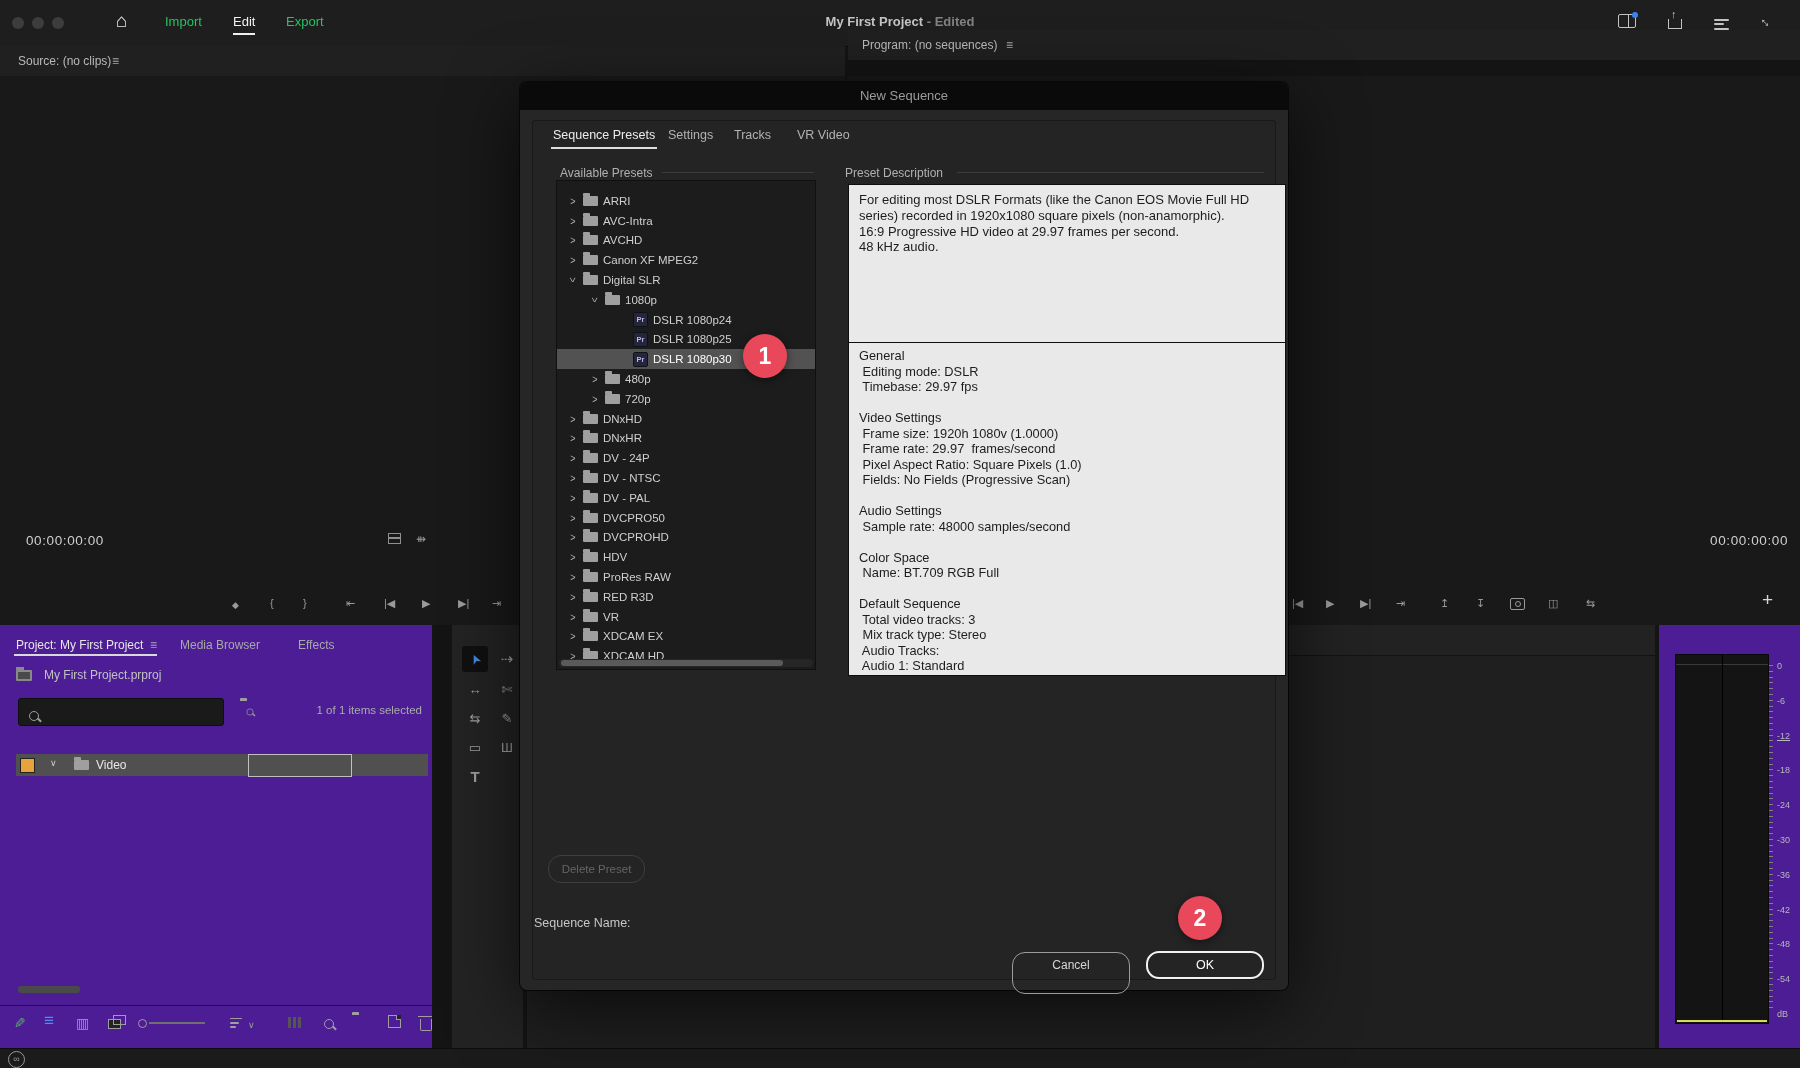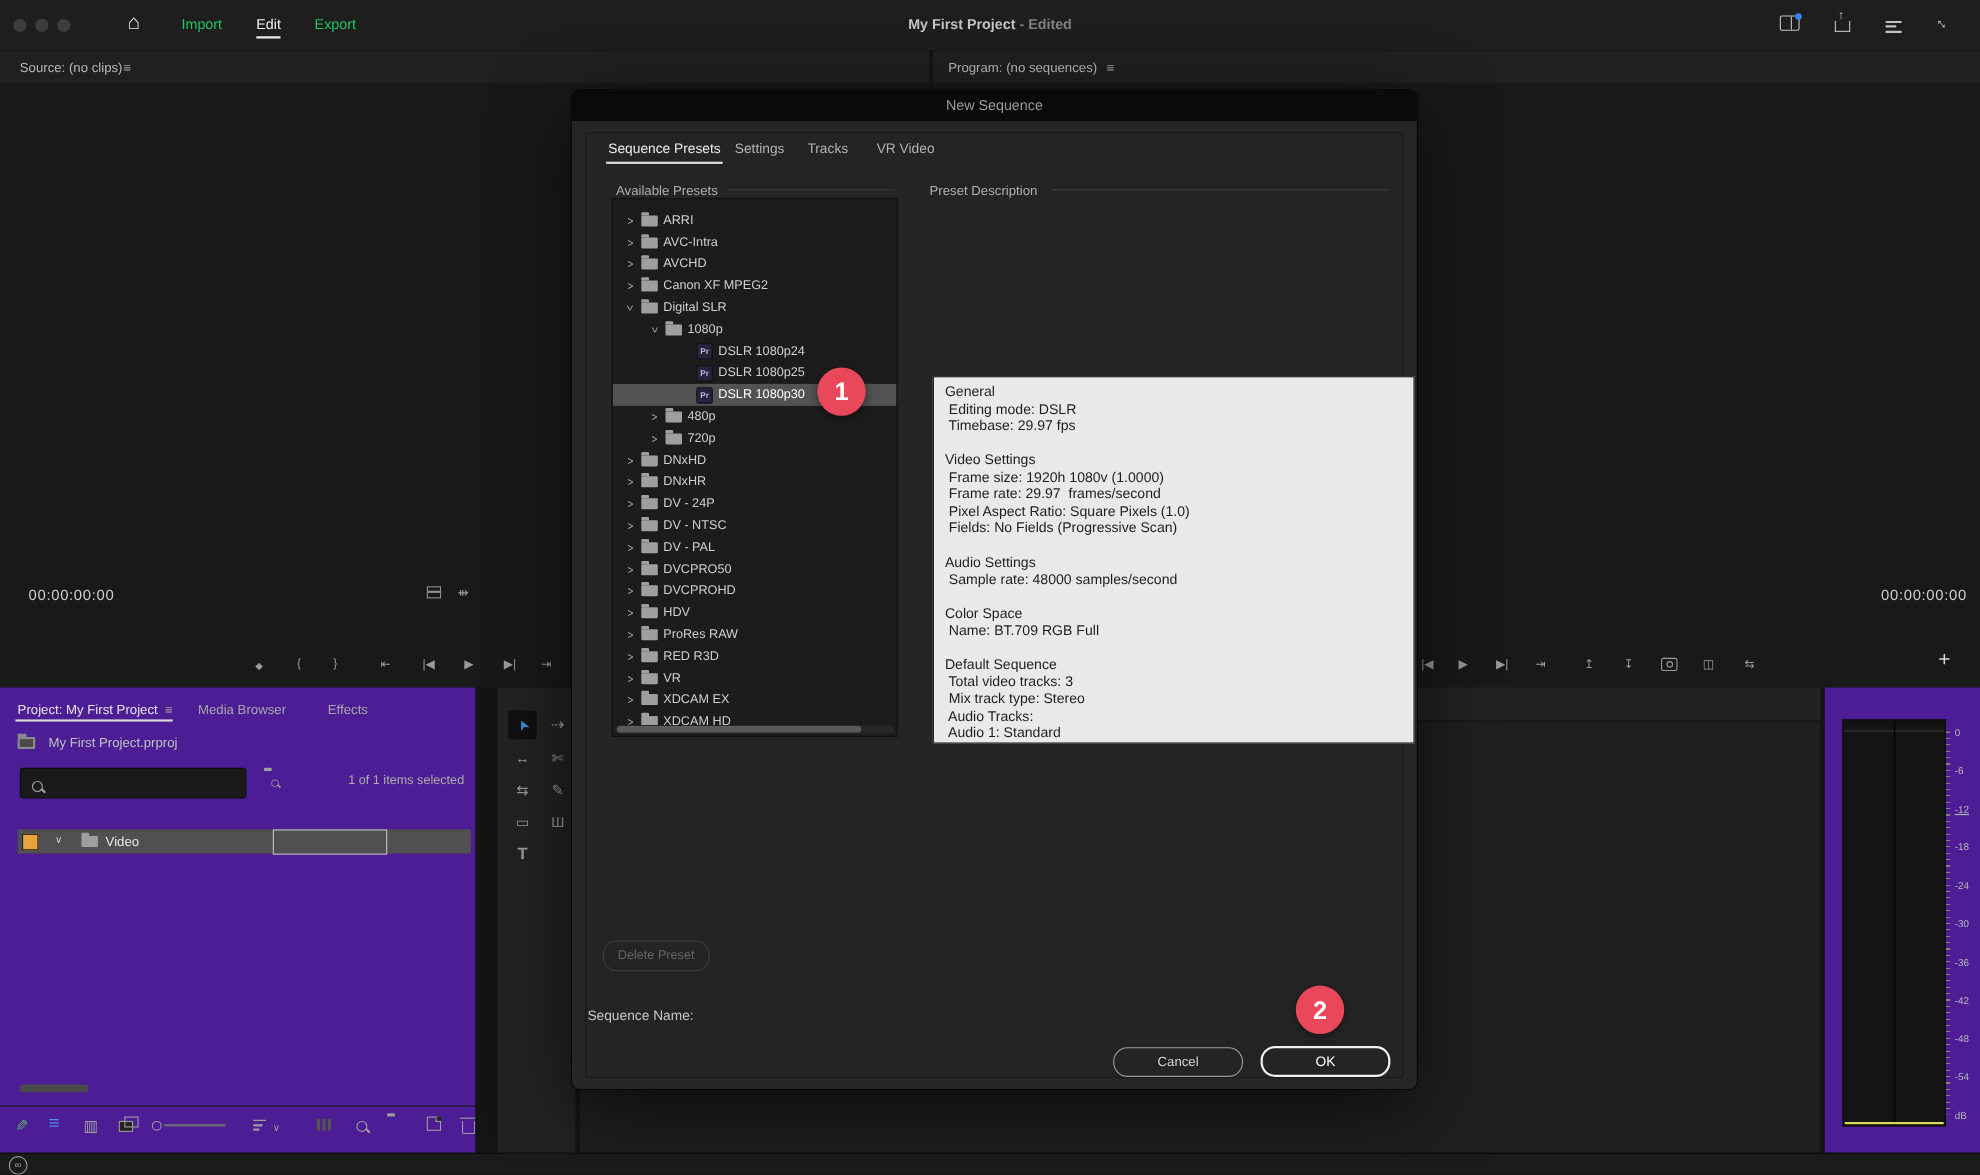--- a/index.html
+++ b/index.html
@@ -165,7 +165,7 @@
       </div>
   </div>
 
-  <div class="hdr-strip" style="left:848px;top:46px;width:952px;height:30px">
+  <div class="hdr-strip" style="left:848px;top:30px;width:952px;height:30px">
     <span class="ptxt abs" style="left:14px;top:8px">Program: (no sequences)</span>
     <span class="ham abs" style="left:158px;top:8px">≡</span>
   </div>

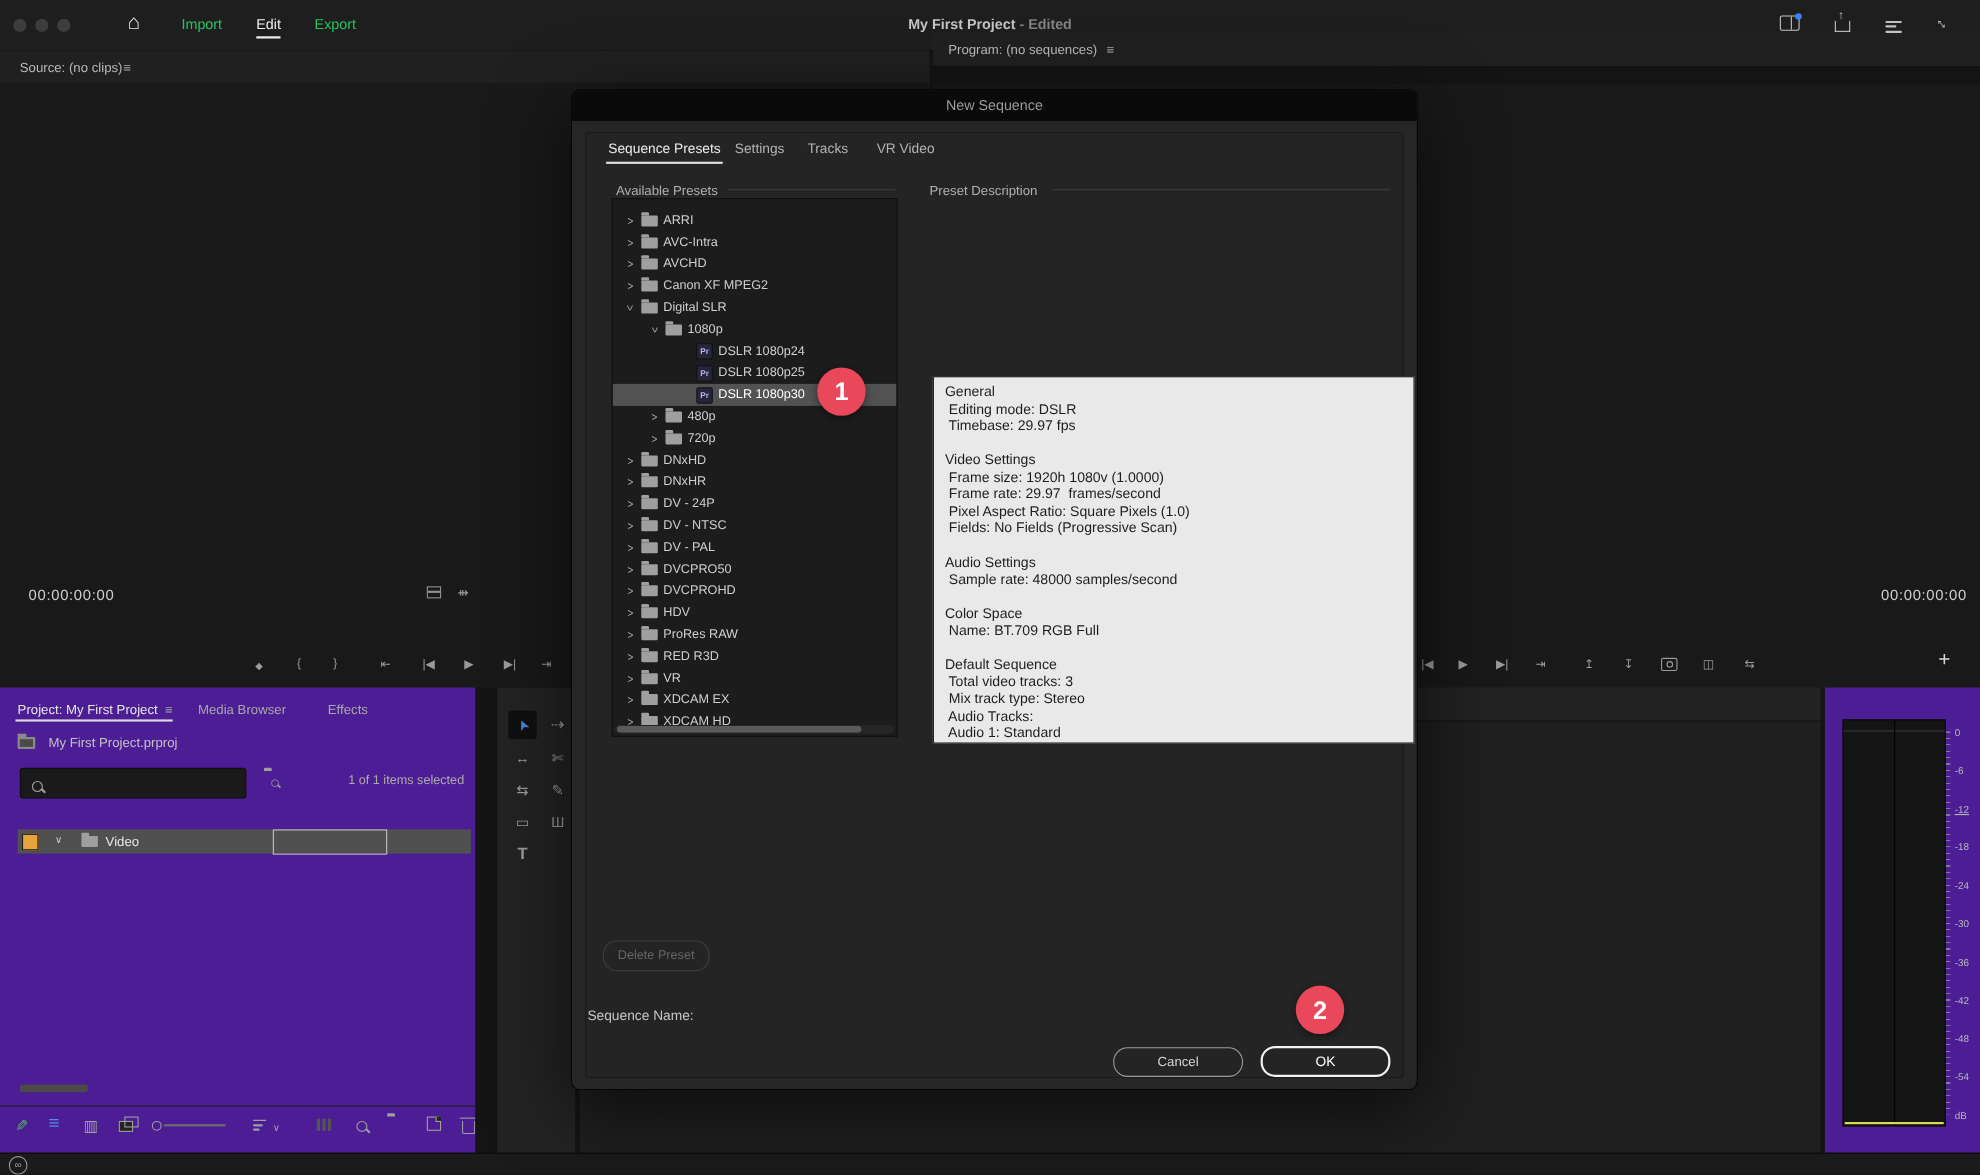--- a/index.html
+++ b/index.html
@@ -425,6 +425,12 @@
 
     <span class="group-label" style="left:325px;top:84px">Preset Description</span>
     <span class="group-line" style="left:437px;top:90px;width:307px"></span>
+    <div class="lightbox" id="desc-box" style="left:328px;top:102px;width:416px;height:148px;padding:7px 10px">
+        <div class="ln">For editing most DSLR Formats (like the Canon EOS Movie Full HD</div>
+        <div class="ln">series) recorded in 1920x1080 square pixels (non-anamorphic).</div>
+        <div class="ln">16:9 Progressive HD video at 29.97 frames per second.</div>
+        <div class="ln">48 kHz audio.</div>
+      </div>
     <div class="lightbox" id="details-box" style="left:328px;top:260px;width:416px;height:322px;padding:5px 10px">
         <div class="ln">General</div>
         <div class="ln"> Editing mode: DSLR</div>

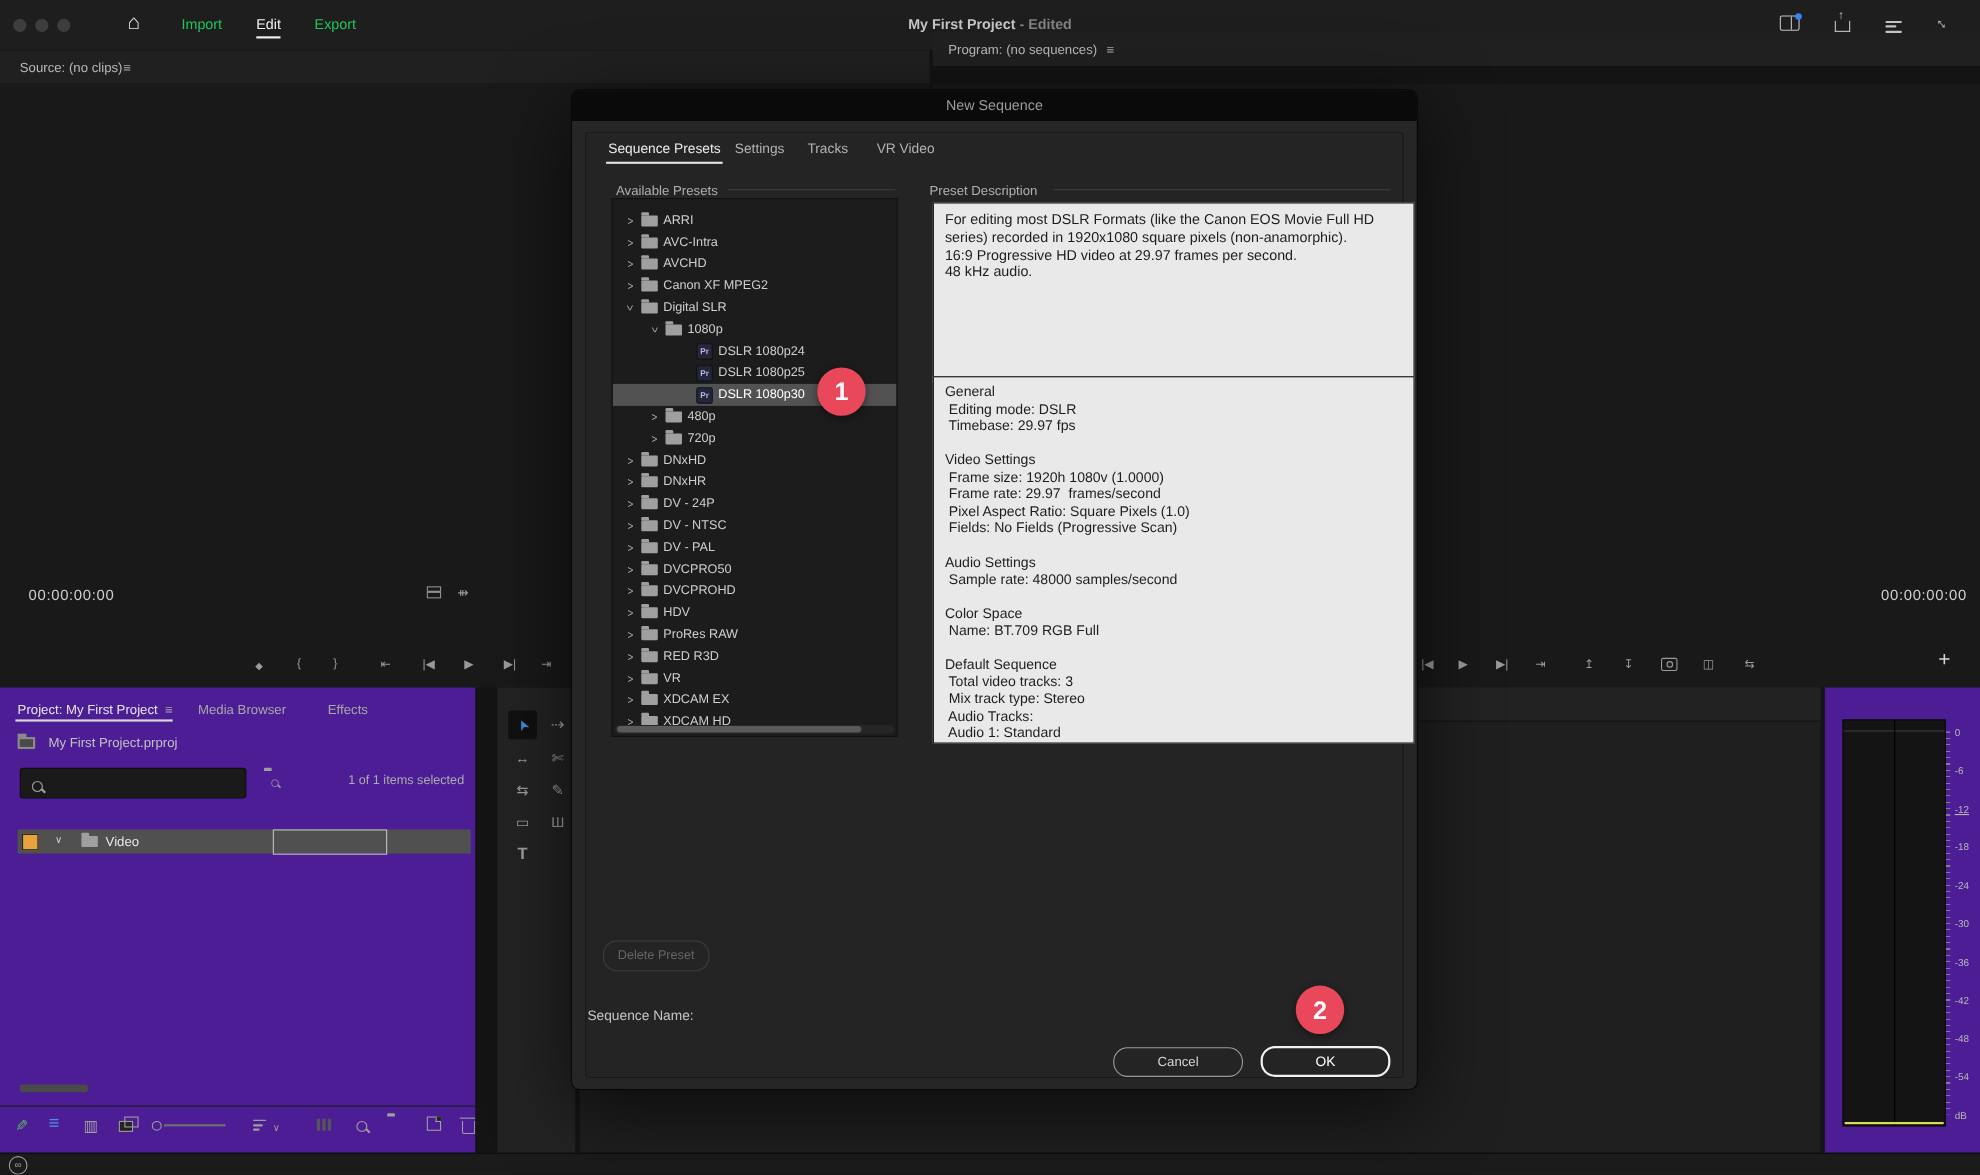--- a/index.html
+++ b/index.html
@@ -72,7 +72,7 @@
   #seqname-label{position:absolute;left:14px;top:828px;height:26px;line-height:26px;font-size:12.5px;color:#c6c6c6;}
   #seqname-input{position:absolute;left:116px;top:828px;width:628px;height:26px;background:#131313;border:1px solid #090909;box-sizing:border-box;
                  color:#e4e4e4;font-size:12.5px;line-height:24px;padding-left:8px;}
-  #btn-cancel{left:492px;top:870px;width:118px;height:27px;border:1.5px solid #9c9c9c;color:#d6d6d6;font-size:12px;line-height:24px;}
+  #btn-cancel{left:492px;top:870px;width:118px;height:42px;border:1.5px solid #9c9c9c;color:#d6d6d6;font-size:12px;line-height:24px;}
   #btn-ok{left:626px;top:869px;width:118px;height:28px;border:2px solid #f2f2f2;color:#ffffff;font-size:12.5px;line-height:24px;}
   .badge{position:absolute;width:44px;height:44px;border-radius:50%;background:#e9485b;color:#fff;font-size:23px;font-weight:bold;
          text-align:center;line-height:44px;z-index:30;box-shadow:0 2px 8px rgba(0,0,0,.45);}

